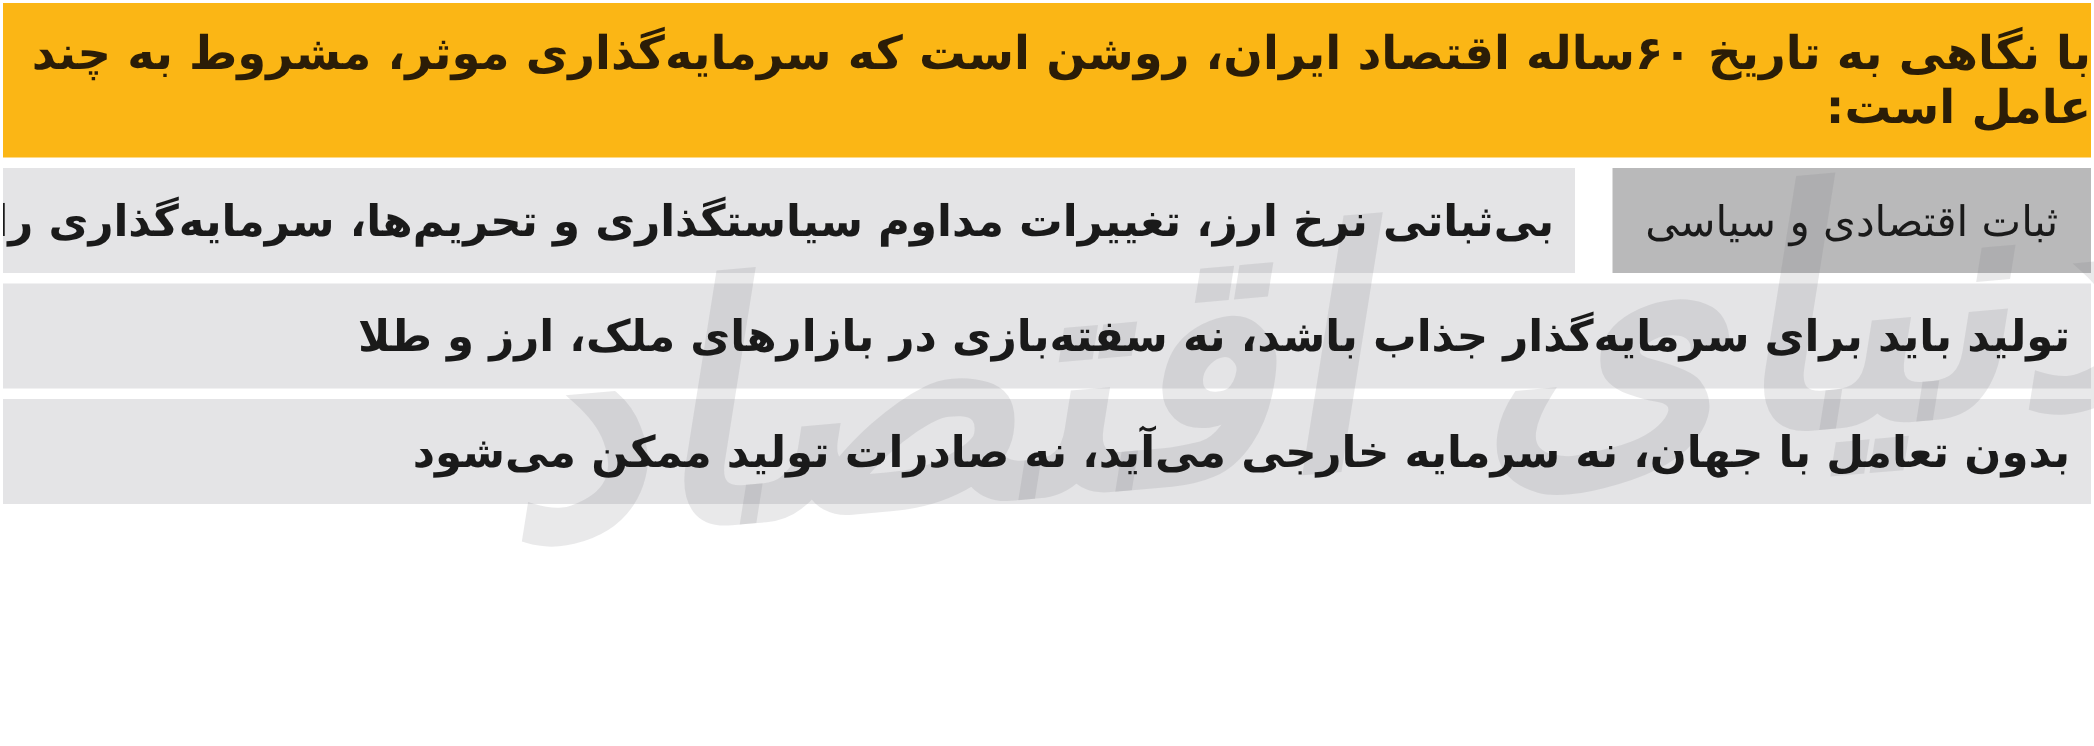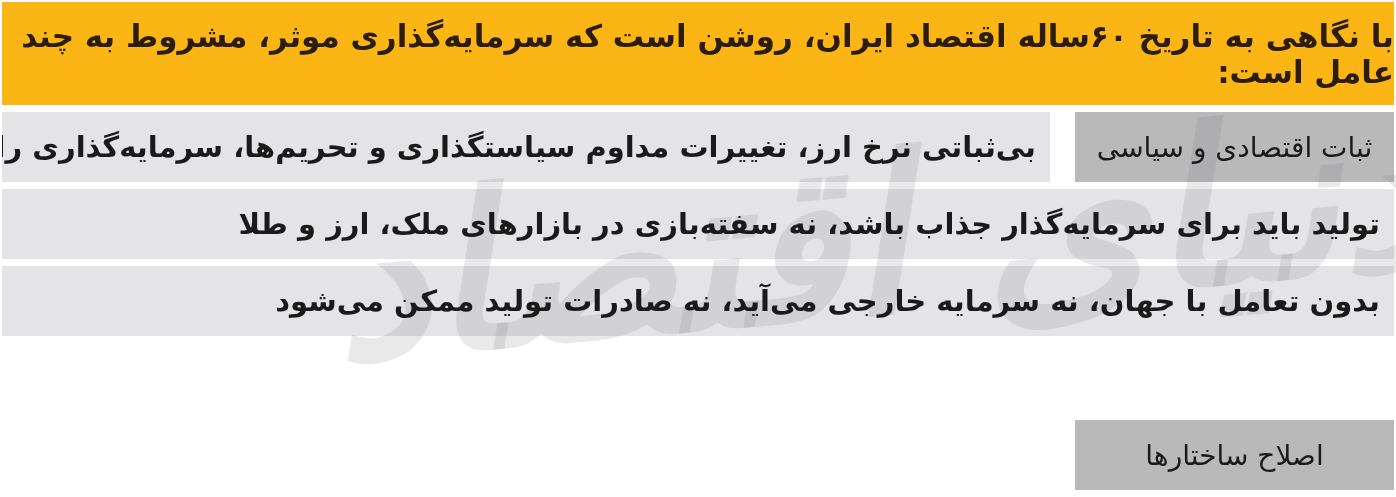--- a/index.html
+++ b/index.html
@@ -127,9 +127,6 @@
     </div>
 
     <div class="row">
-      <div class="row-label">
-        <span class="txt">اصلاح ساختارها</span>
-      </div>
     </div>
 
   </div>

